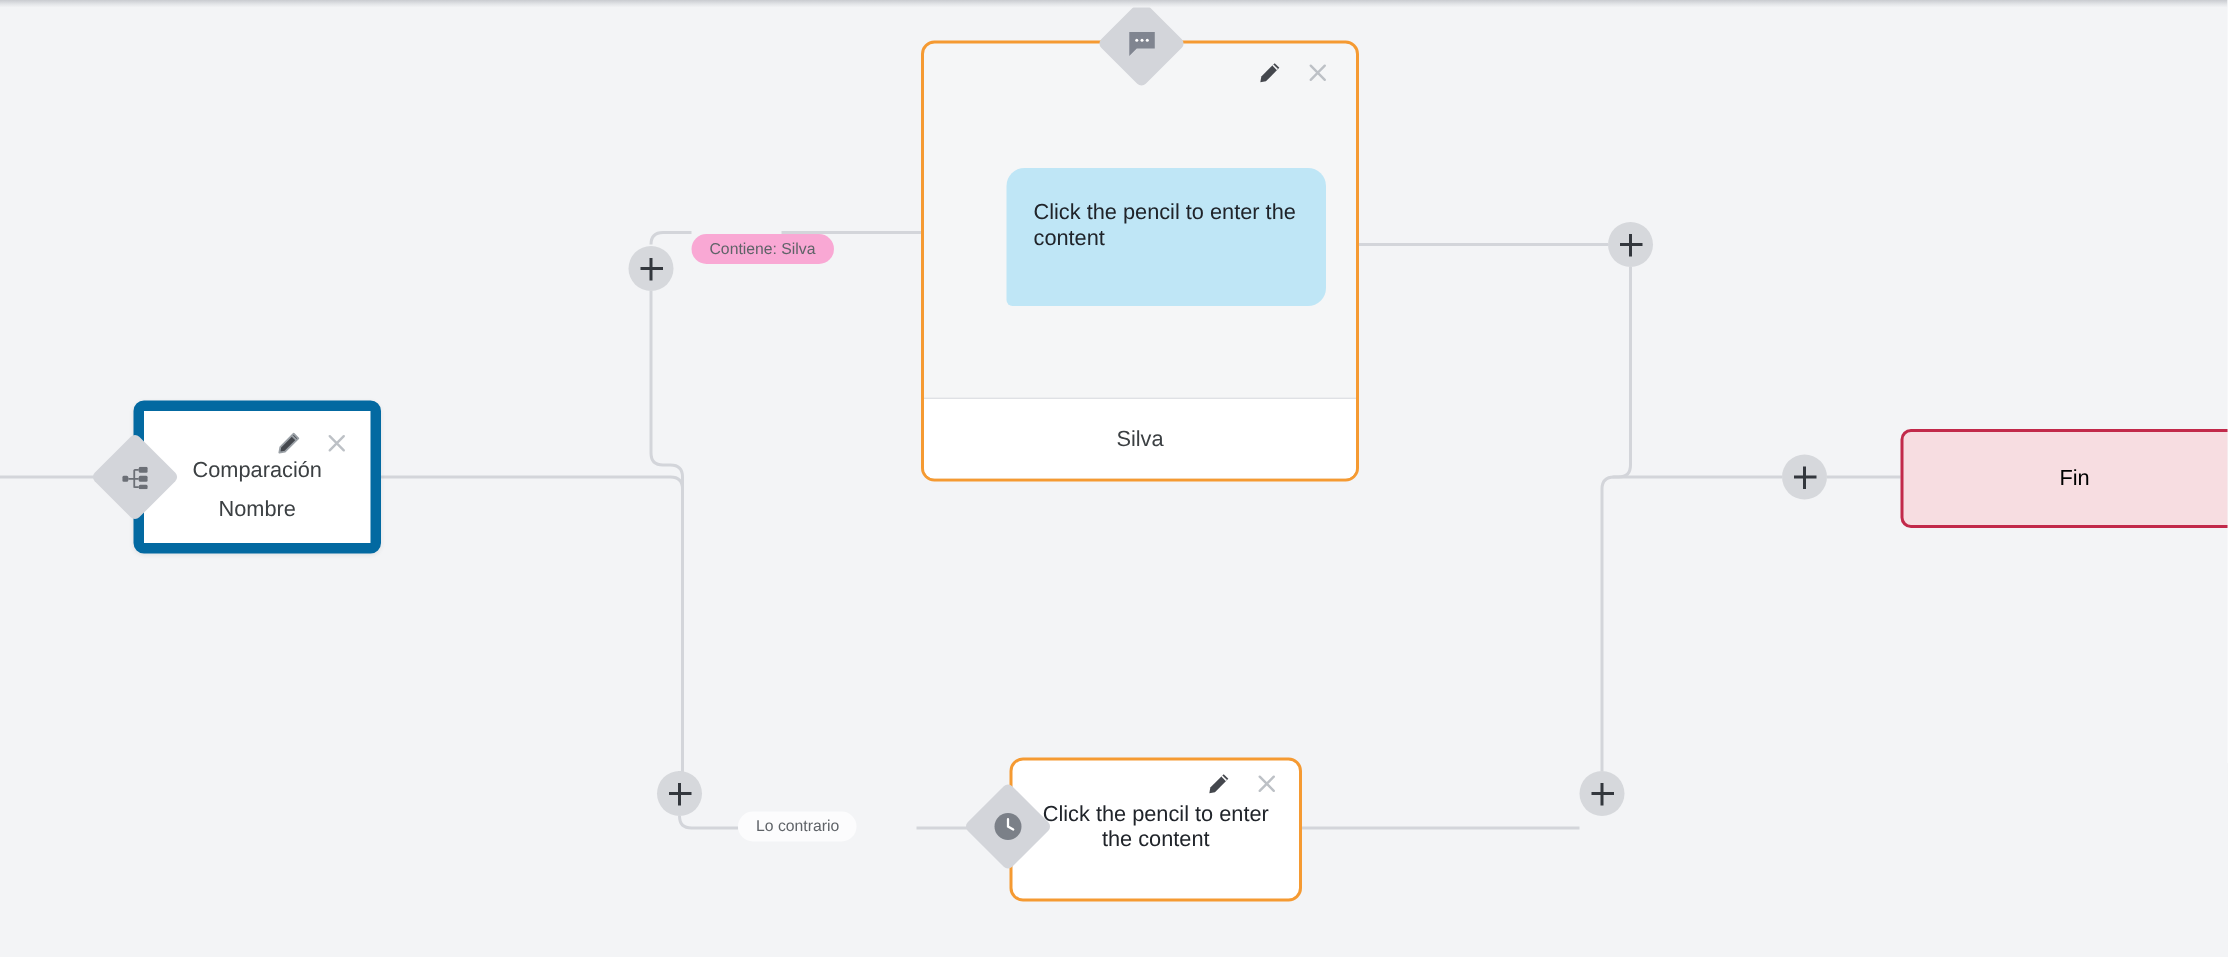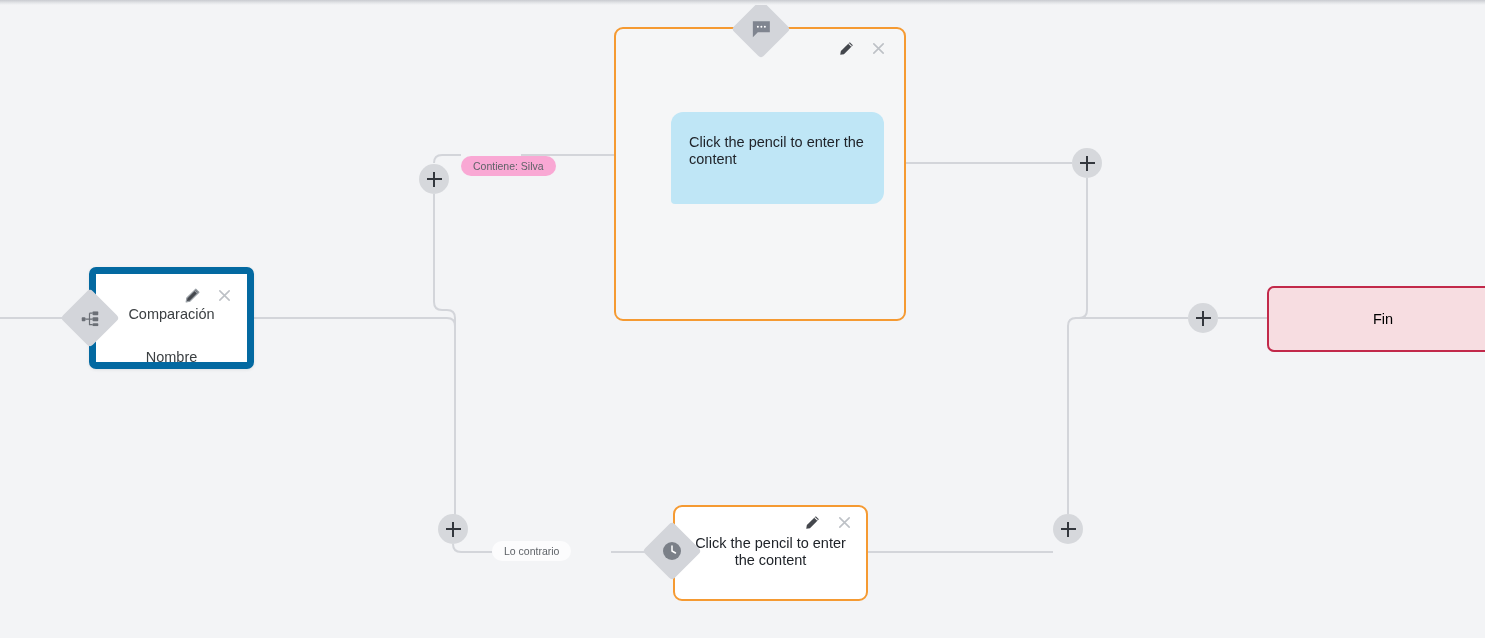--- a/index.html
+++ b/index.html
@@ -243,6 +243,7 @@
       </svg>
     </div>
     <div class="bubble">Click the pencil to enter the content</div>
+    <div class="node-footer">Silva</div>
   </div>
 
   <div class="node" id="node-delay">

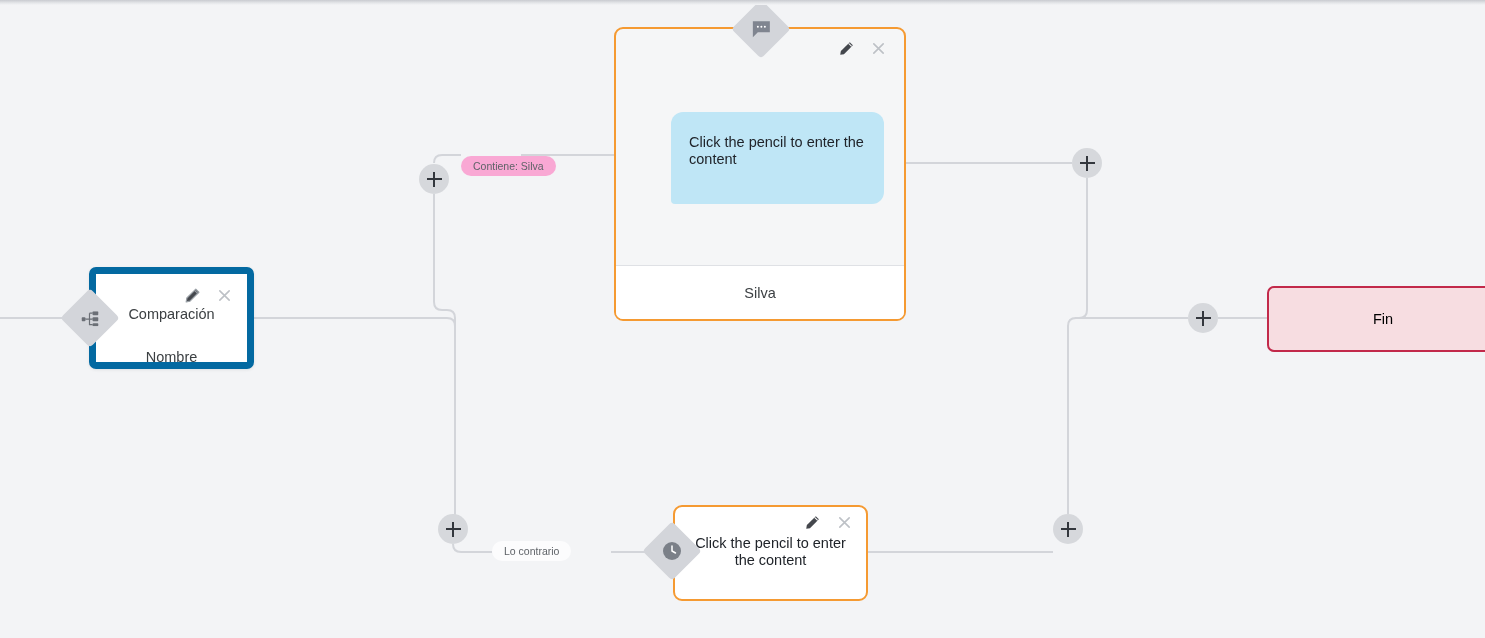--- a/index.html
+++ b/index.html
@@ -49,7 +49,7 @@
     font-size: 14.5px;
   }
   #cmp-line1 { top: 32px; }
-  #cmp-line2 { top: 58px; margin-top: 17px; }
+  #cmp-line2 { top: 58px; }
 
   
   .diamond {

